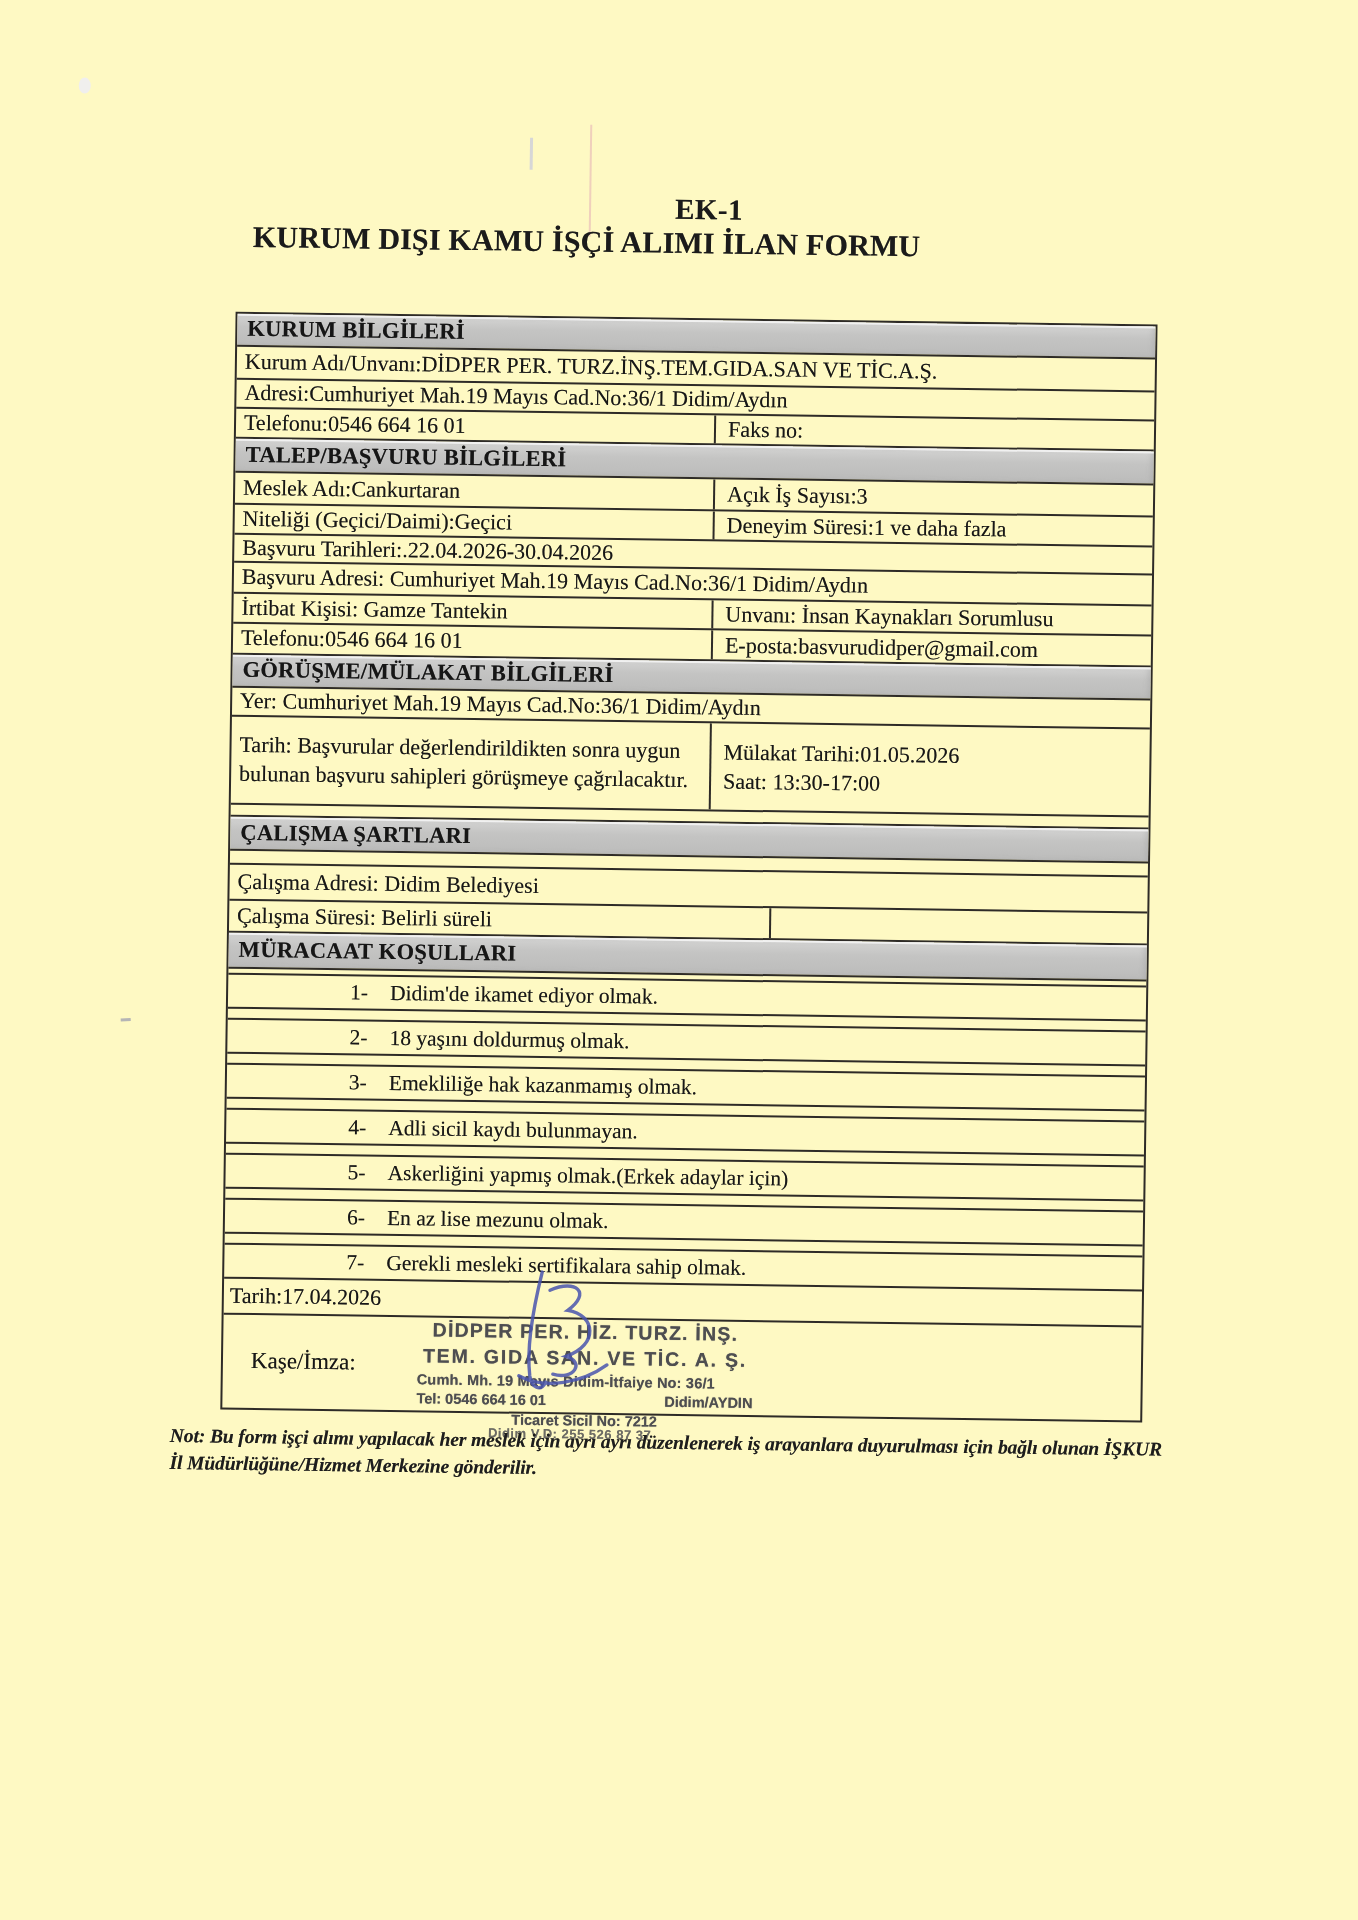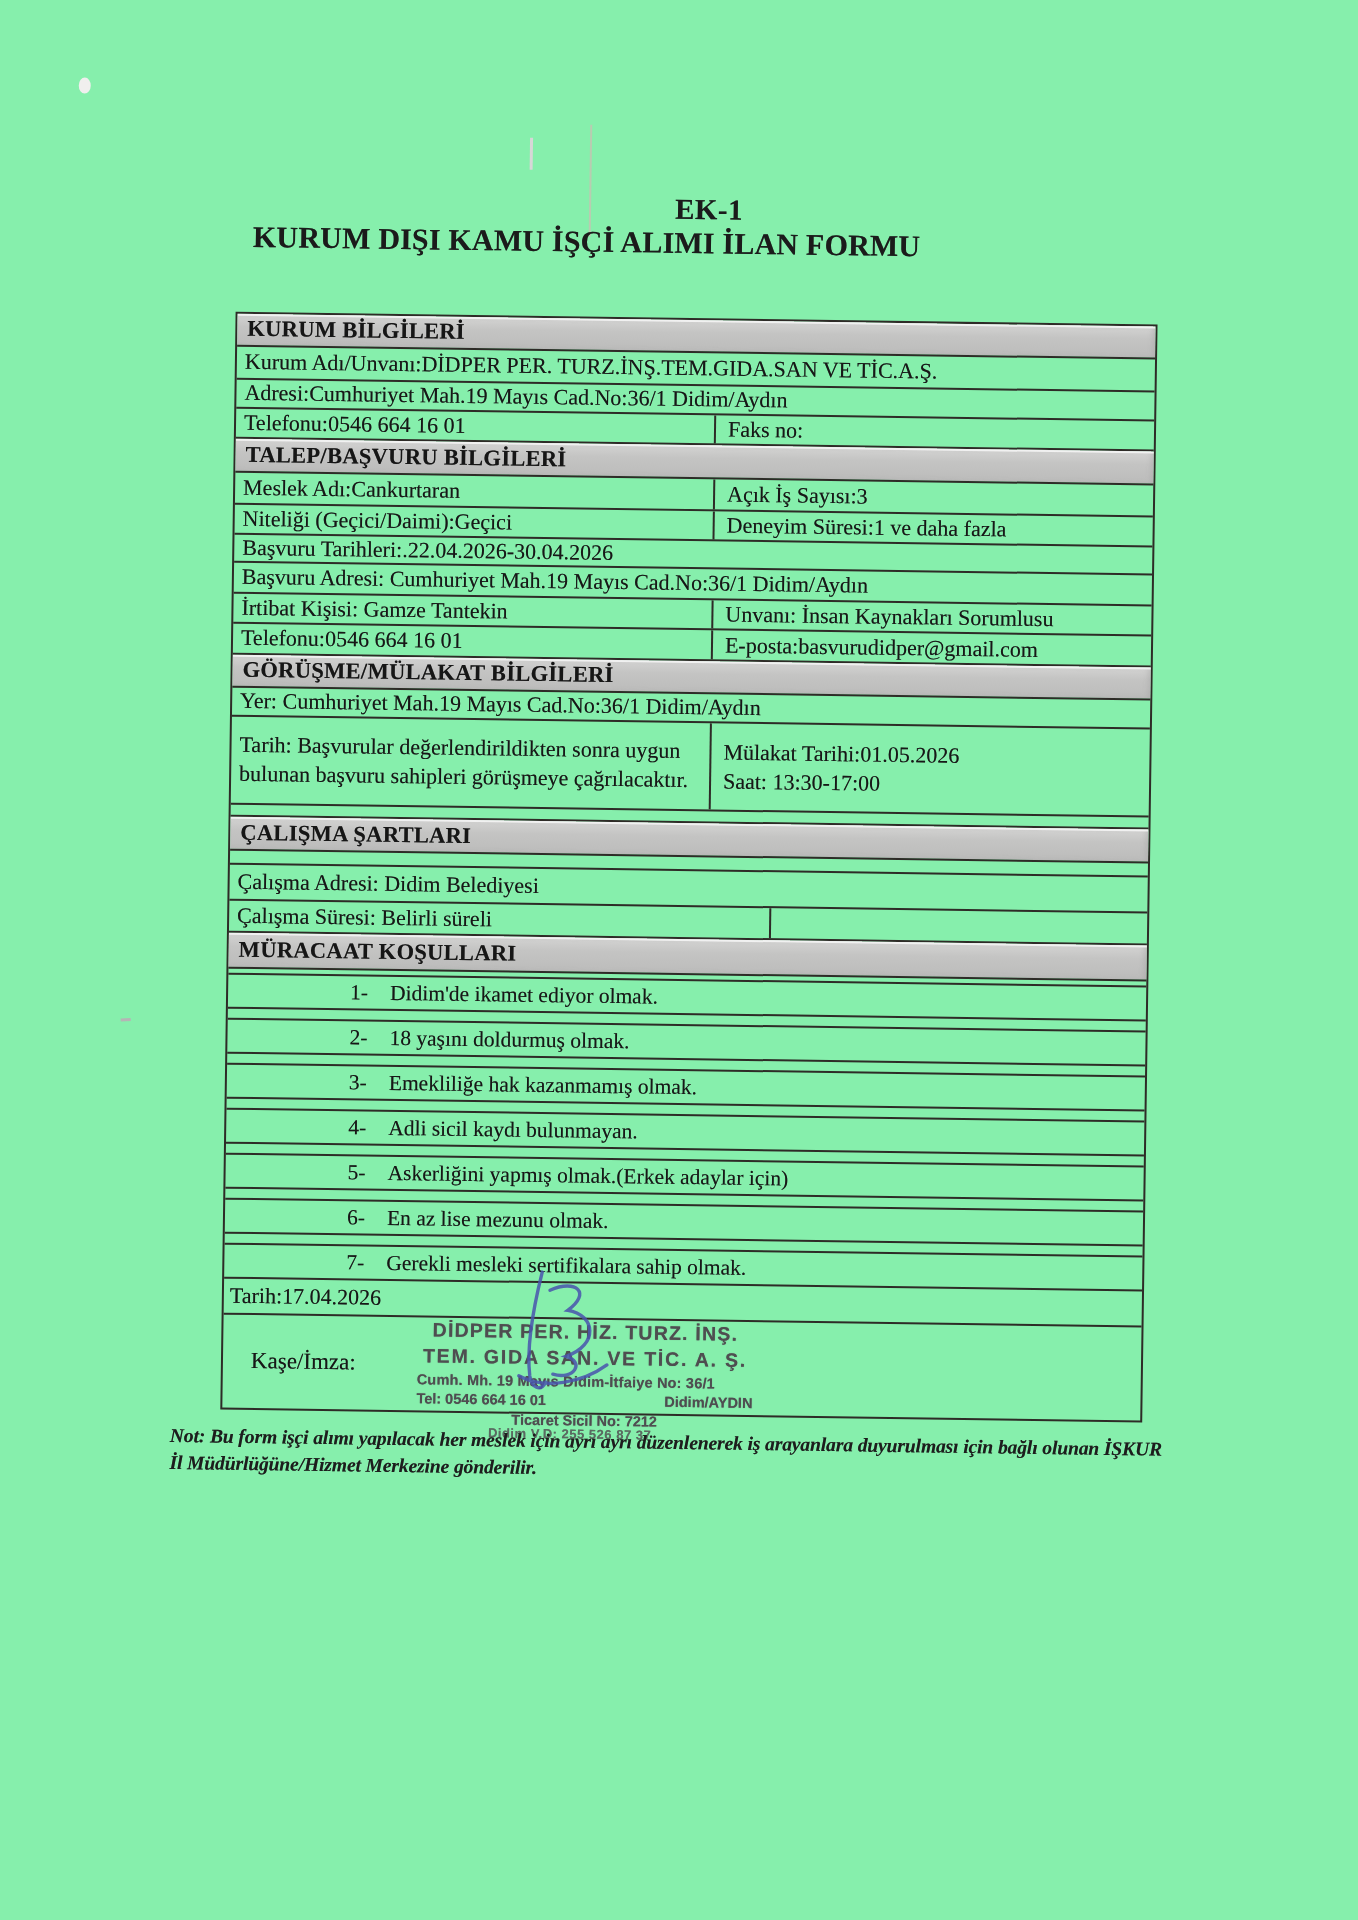--- a/index.html
+++ b/index.html
@@ -4,7 +4,7 @@
 <style>
   html,body{margin:0;padding:0;background:#ffffff;}
   .page{
-    position:relative;width:1358px;height:1920px;background:#86efac;overflow:hidden;
+    position:relative;width:1358px;height:1920px;background:#fef9c3;overflow:hidden;
     font-family:"Liberation Serif", serif;color:#171717;
   }
   .doc{

